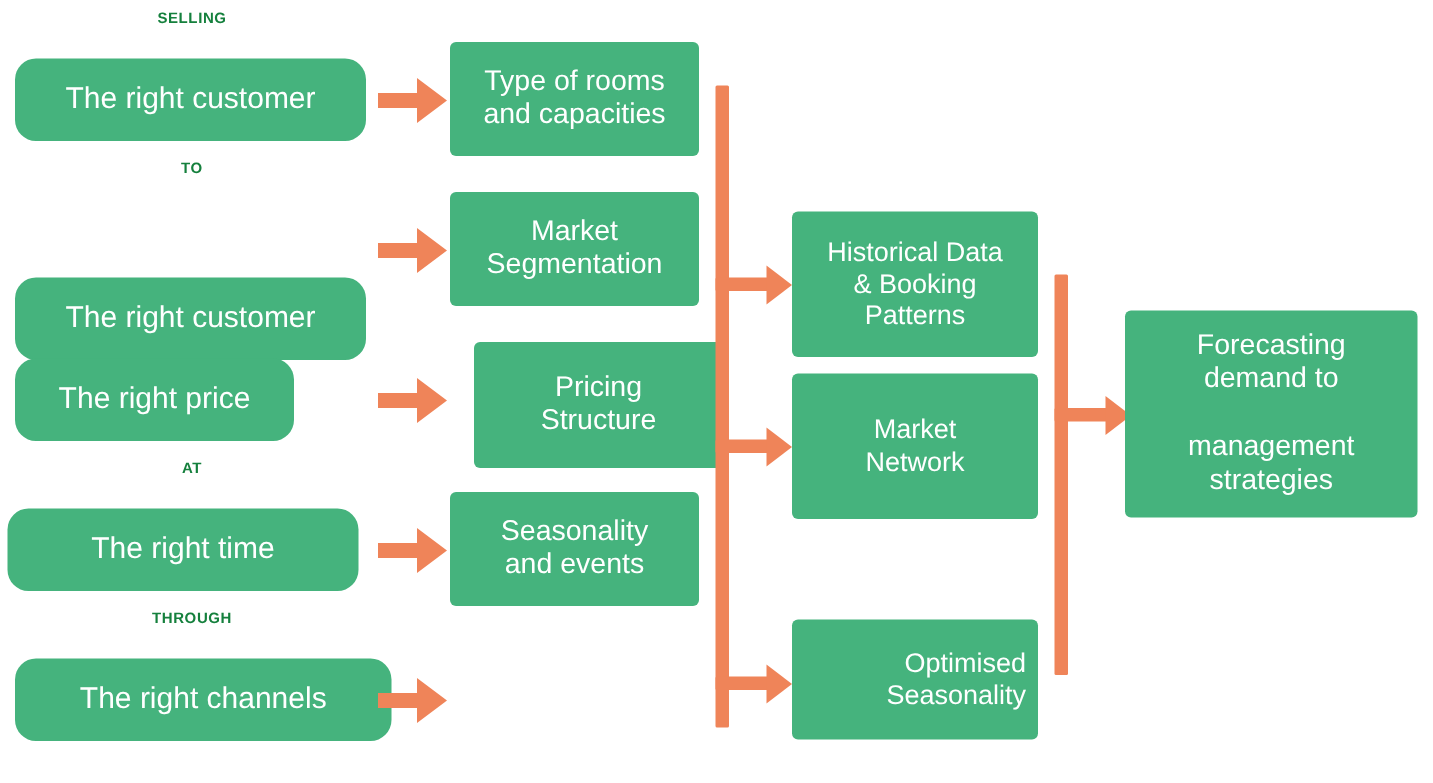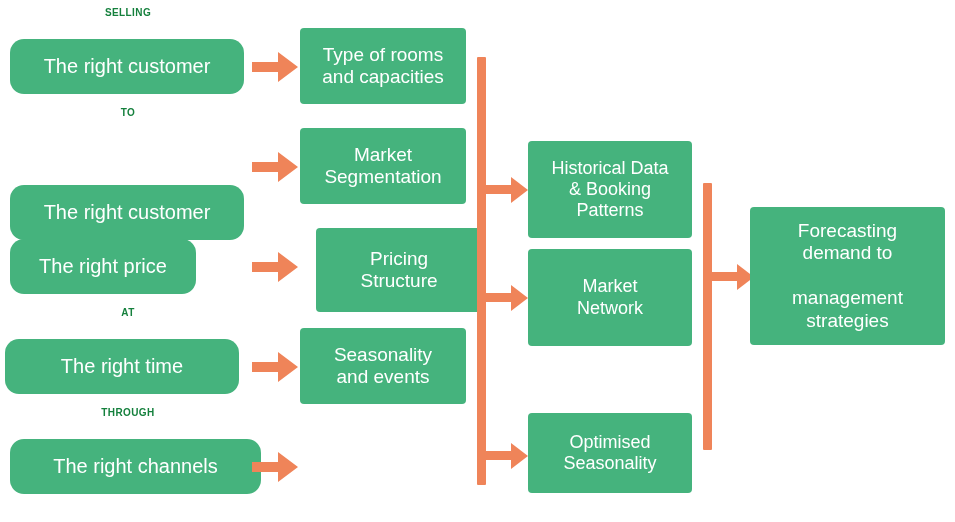--- a/index.html
+++ b/index.html
@@ -212,7 +212,7 @@
     </span>
   </div>
 
-  <div class="node agg" style="left:528px; top:413px; width:164px; height:80px;">
+  <div class="node agg" style="left:528px; top:413px; width:164px; height:80px;text-align:right;">
     <span class="txt">
       <span>Optimised</span><br>
       <span>Seasonality</span>

